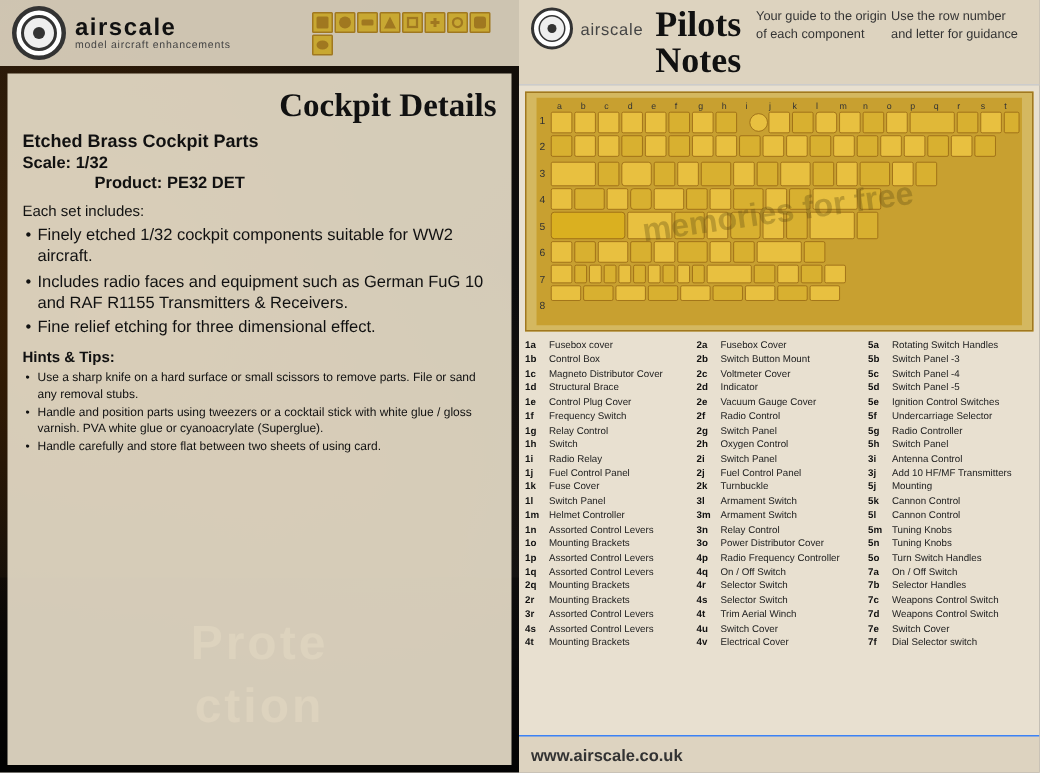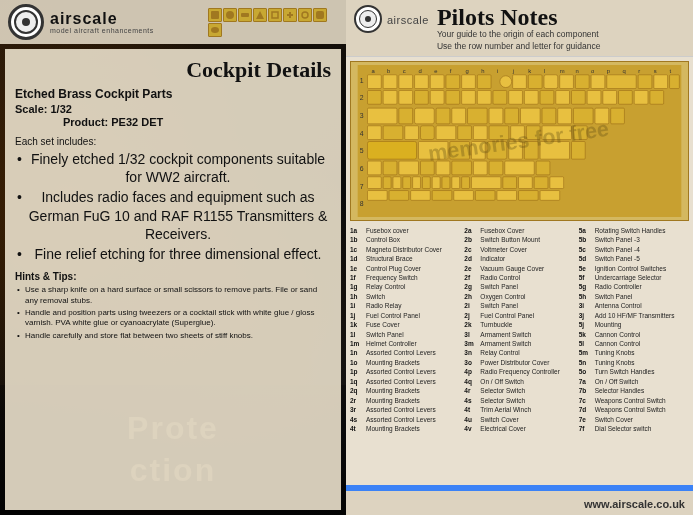--- a/index.html
+++ b/index.html
@@ -308,7 +308,7 @@
 
     .right-title-block {
       display: flex;
-      flex-direction: column;
+      flex-direction: row;
     }
 
     .pilots-notes-title {

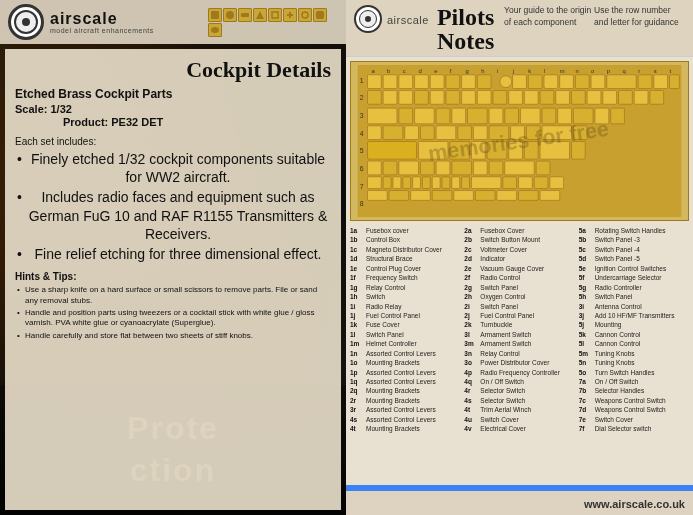--- a/index.html
+++ b/index.html
@@ -203,13 +203,12 @@
     }
 
     .bullet-list li {
-      font-size: 14px;
+      font-size: 11px;
       color: #111;
       padding-left: 10px;
       position: relative;
       margin-bottom: 2px;
       line-height: 1.3;
-      text-align: center;
     }
 
     .bullet-list li::before {

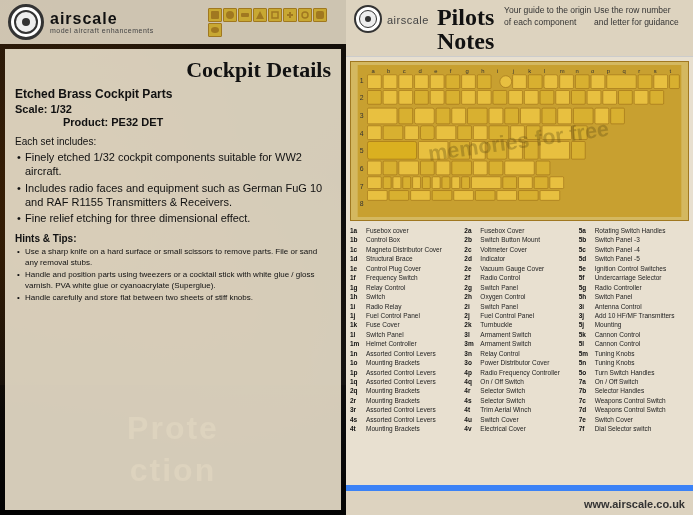--- a/index.html
+++ b/index.html
@@ -481,7 +481,7 @@
     <ul class="hints-list">
       <li>Use a sharp knife on a hard surface or small scissors to remove parts. File or sand any removal stubs.</li>
       <li>Handle and position parts using tweezers or a cocktail stick with white glue / gloss varnish. PVA white glue or cyanoacrylate (Superglue).</li>
-      <li>Handle carefully and store flat between two sheets of stiff knobs.</li>
+      <li>Handle carefully and store flat between two sheets of using card.</li>
     </ul>
   </div>
 

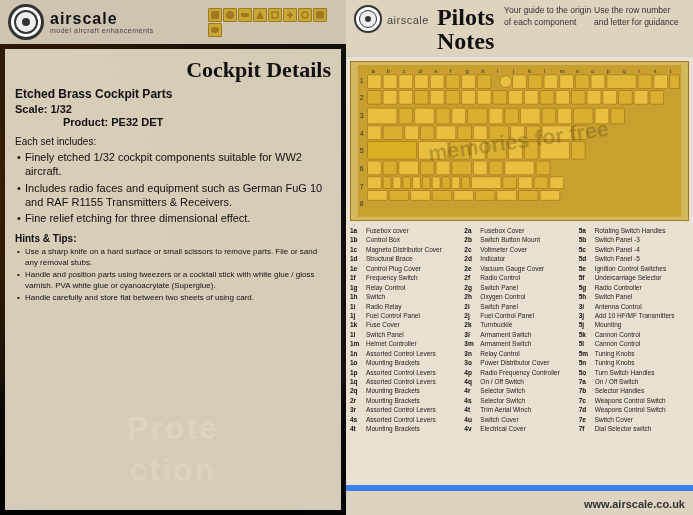--- a/index.html
+++ b/index.html
@@ -376,8 +376,8 @@
     .right-footer {
       background: rgba(220,210,190,0.9);
       padding: 3px 8px;
-      text-align: right;
-      border-top: 6px solid #3b82f6;
+      text-align: left;
+      border-top: 1px solid #3b82f6;
     }
 
     .footer-url {

